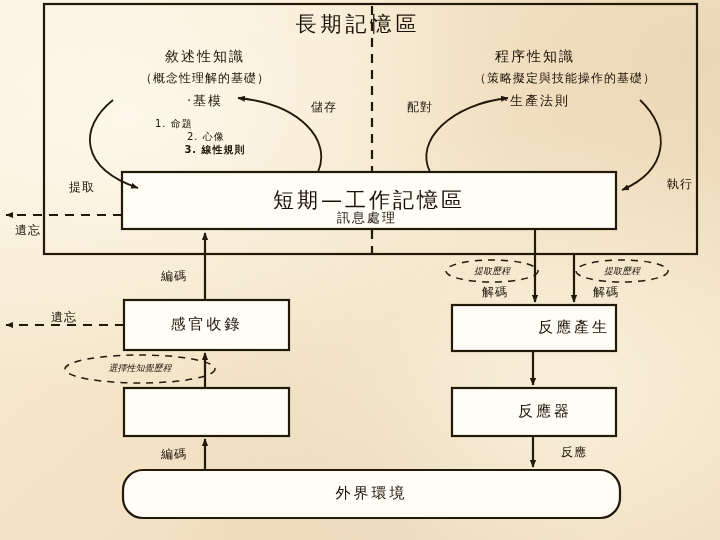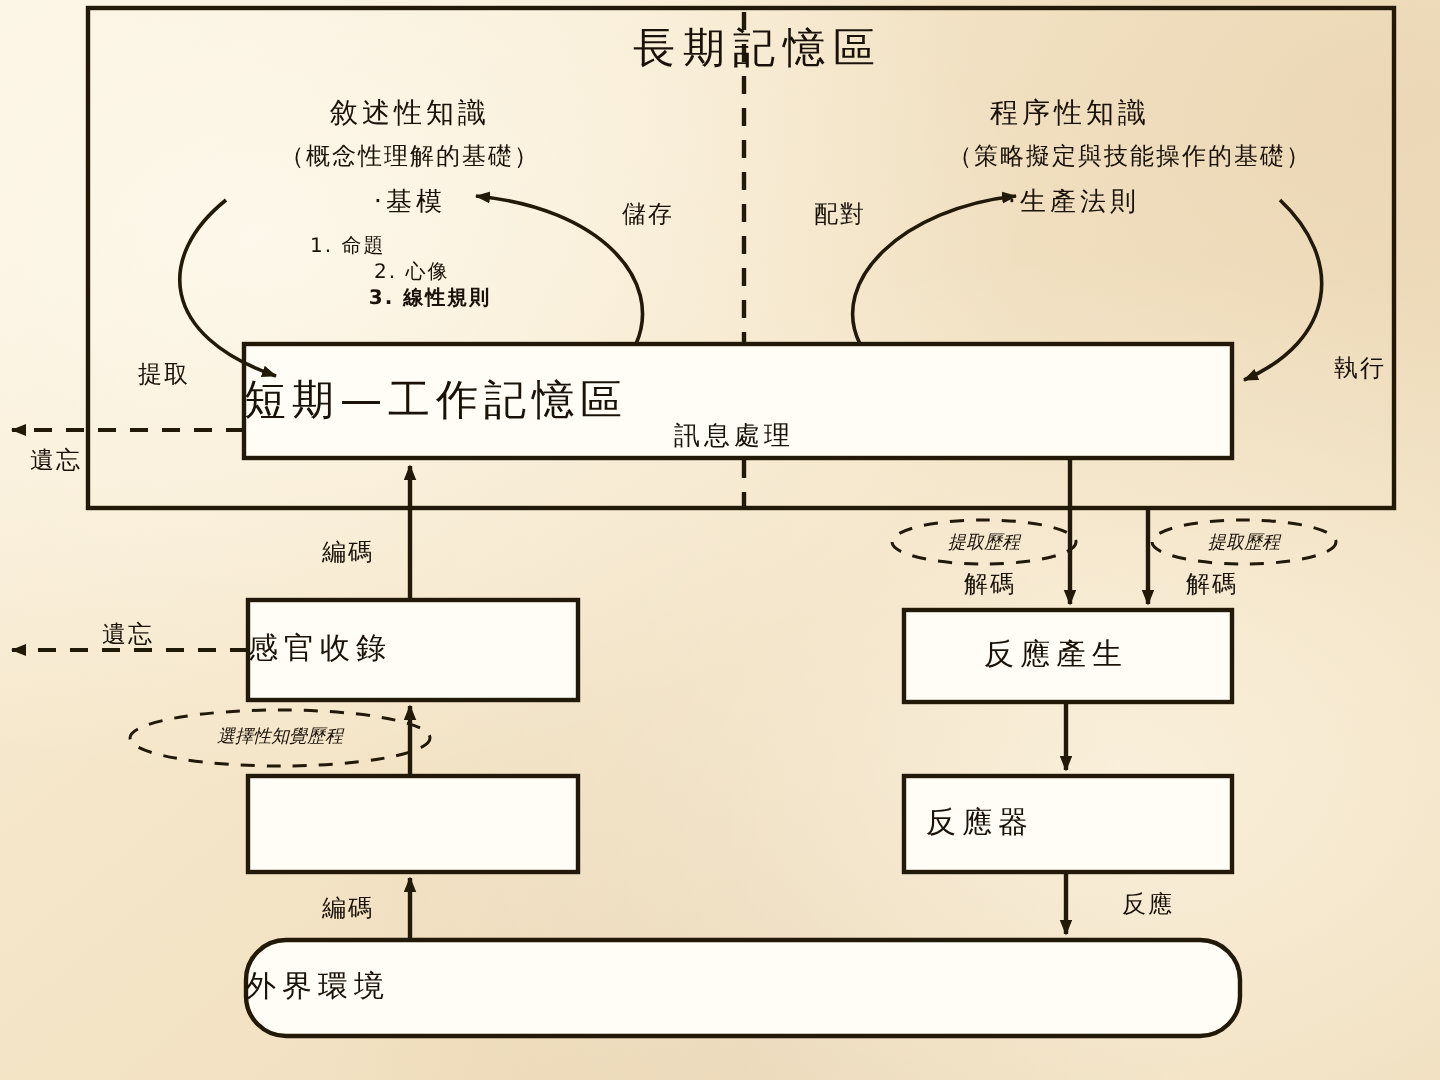--- a/index.html
+++ b/index.html
@@ -124,7 +124,7 @@
     <ellipse cx="622" cy="271" rx="46" ry="11" fill="none" stroke="#221909" stroke-width="1.5" stroke-dasharray="7,6"></ellipse>
   </svg>
 
-  <div class="freelabel t-title" style="left:279px; top:10px; width:200px;">長期記憶區</div>
+  <div class="freelabel t-title" style="left:258px; top:10px; width:200px;">長期記憶區</div>
 
   <div class="freelabel t-head" style="left:125px; top:48px; width:160px;">敘述性知識</div>
 

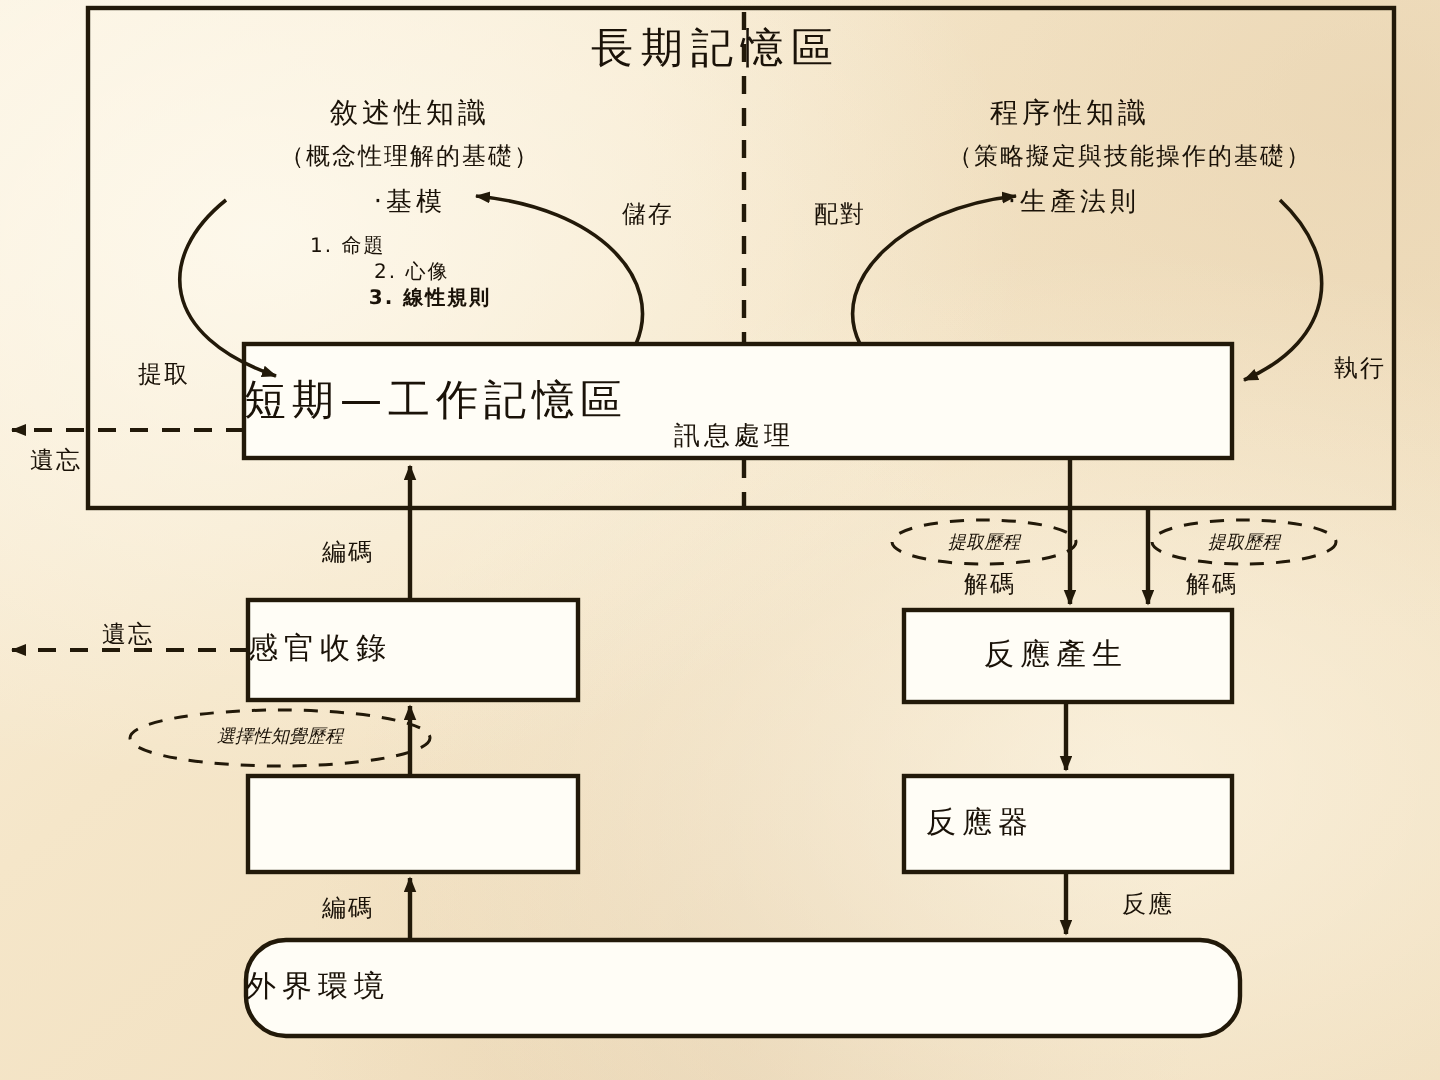--- a/index.html
+++ b/index.html
@@ -30,7 +30,7 @@
   .boxlabel {
     position: absolute;
     display: flex;
-    align-items: flex-start;
+    align-items: center;
     justify-content: center;
     flex-direction: column;
     color: #1a1208;

